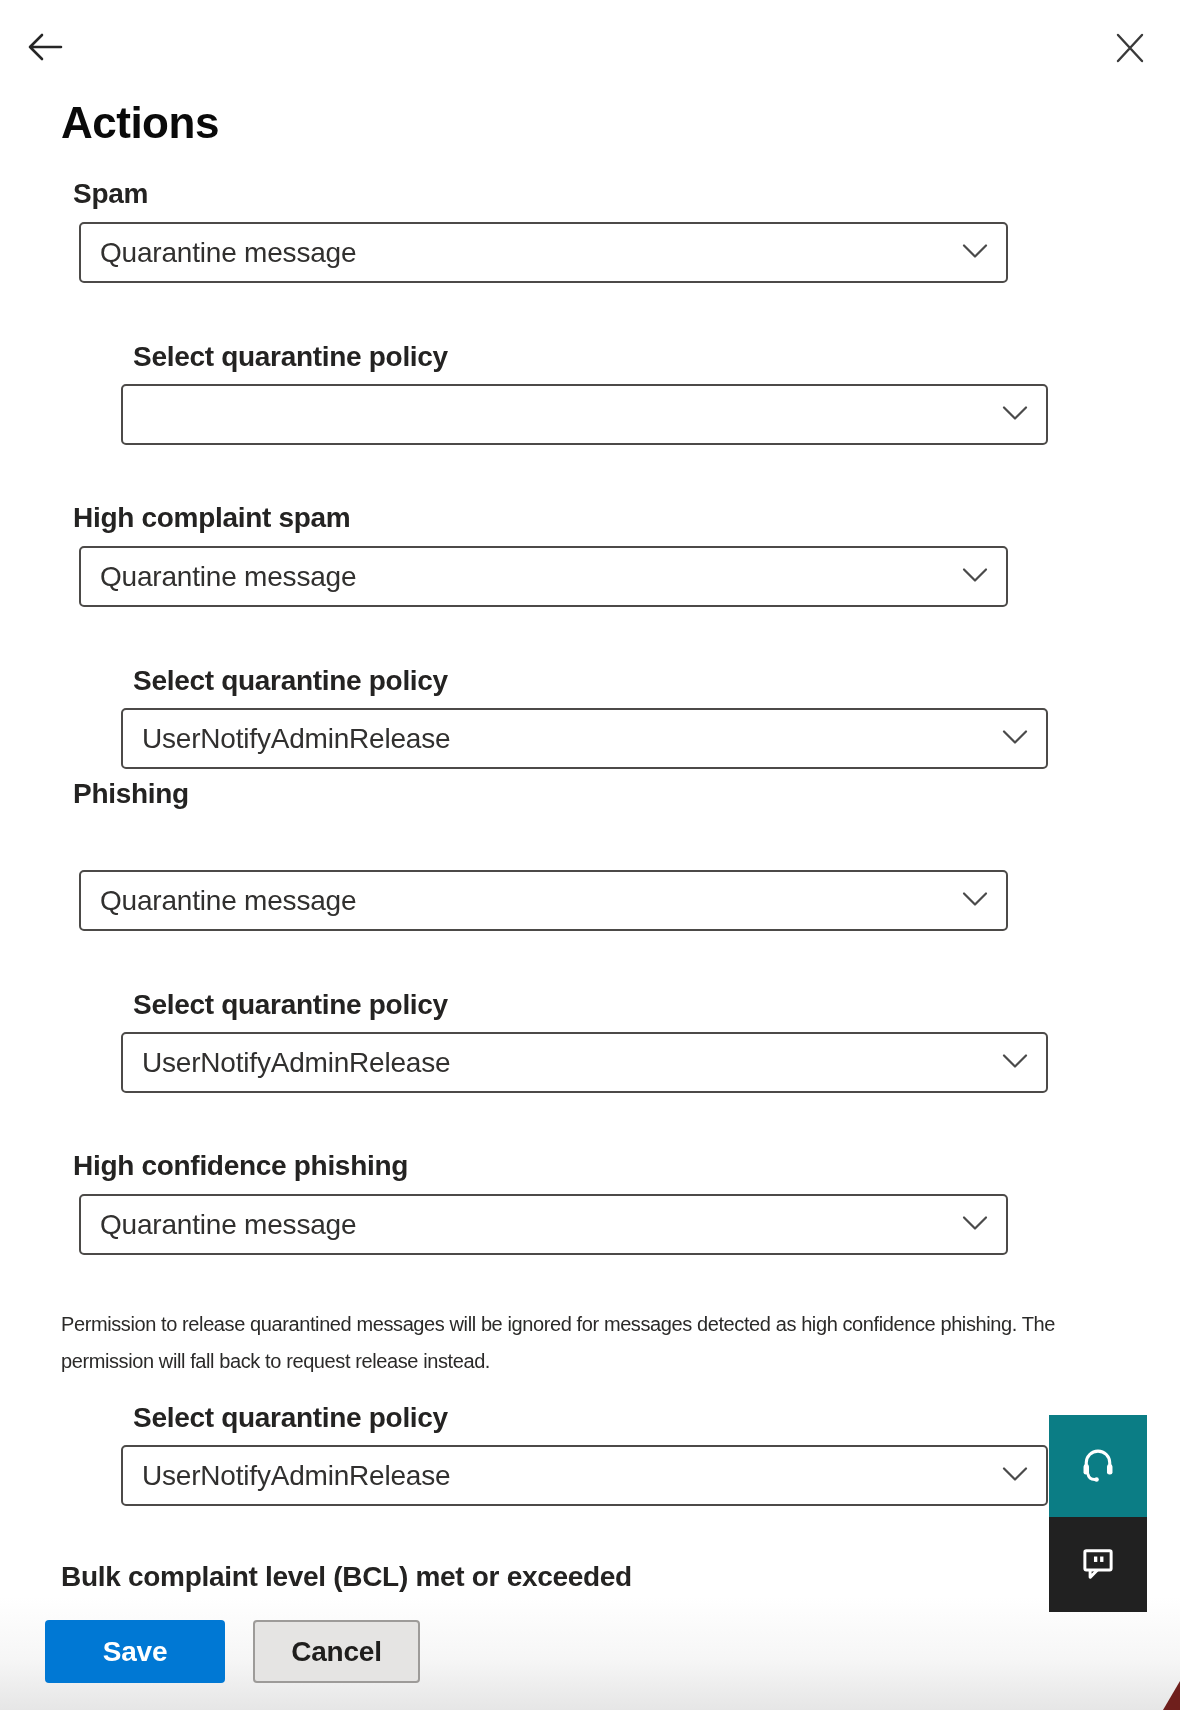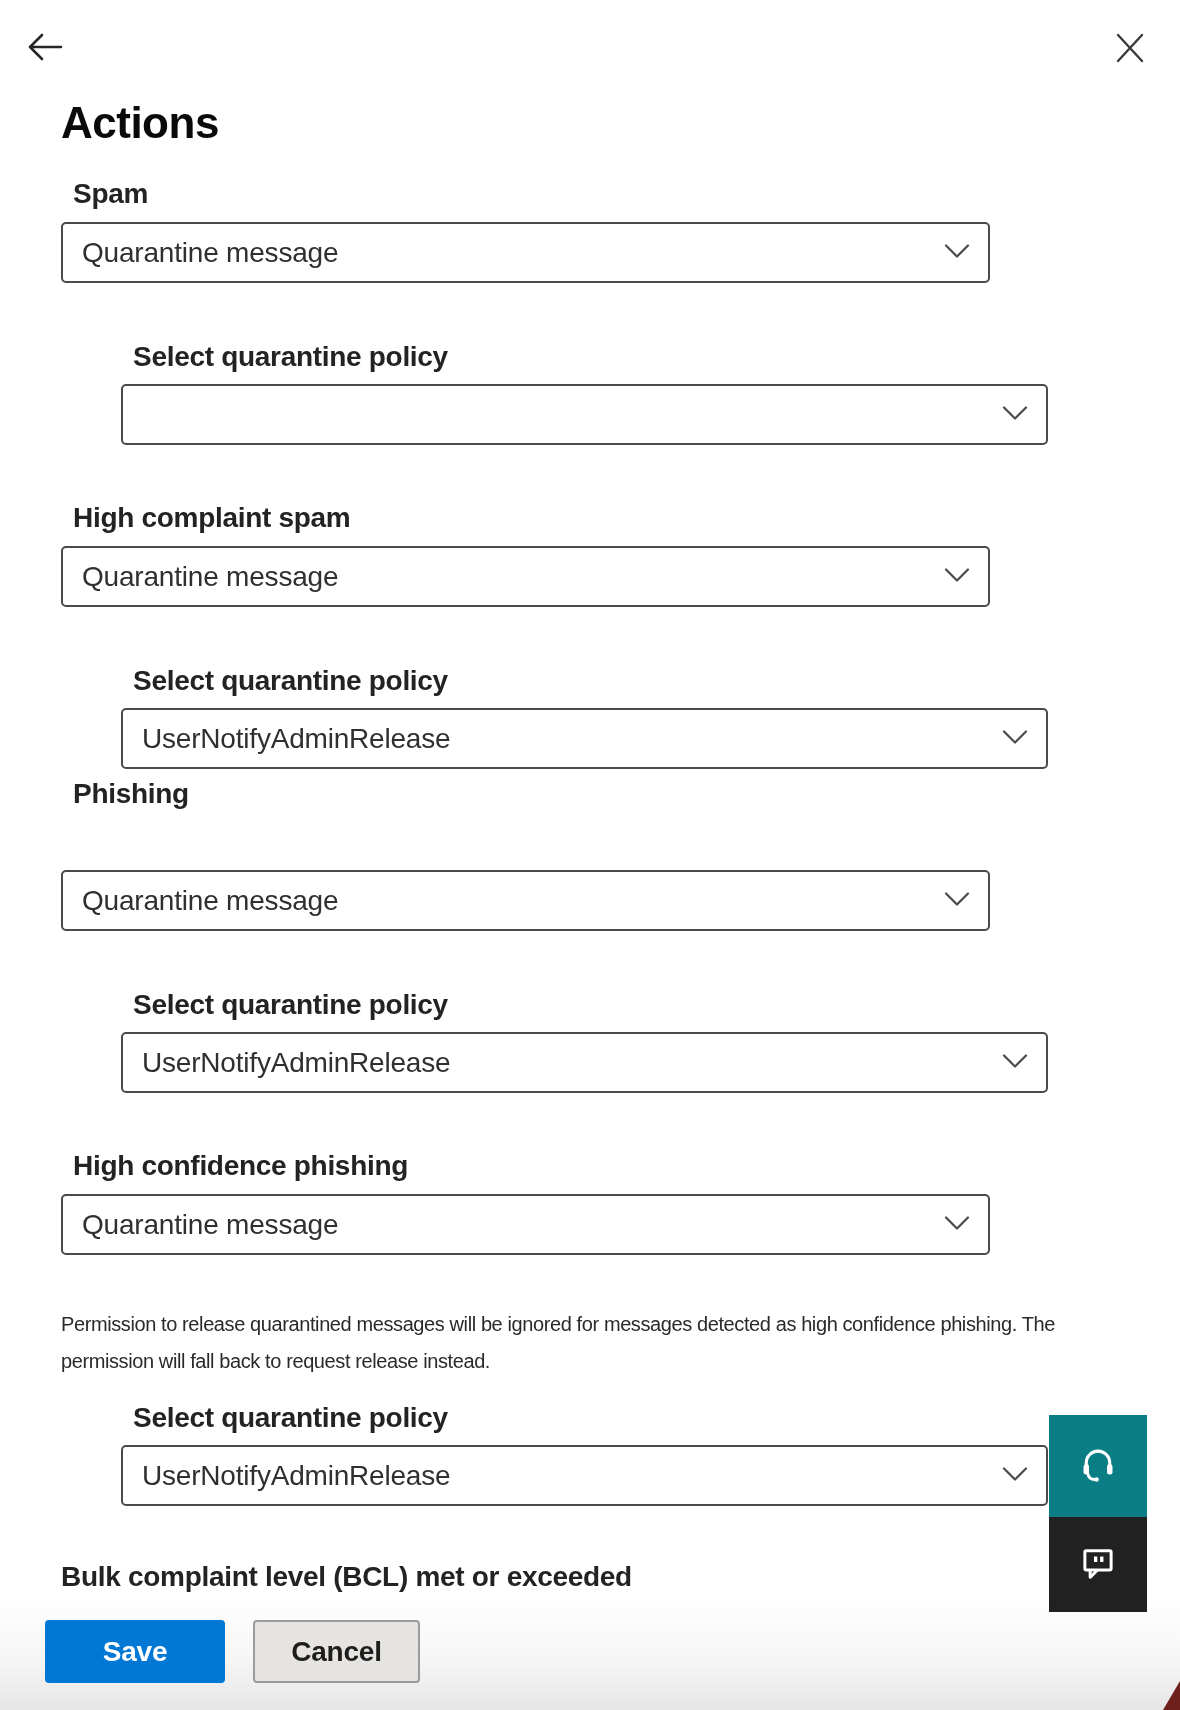--- a/index.html
+++ b/index.html
@@ -34,7 +34,7 @@
 
   
   .dd {
-    position: absolute; left: 61px; width: 929px; height: 61px;
+    position: absolute; left: 79px; width: 929px; height: 61px;
     border: 2px solid #4c4a48; border-radius: 5px; background: #fff;
     display: flex; align-items: center; padding-left: 19px;
     cursor: pointer;

